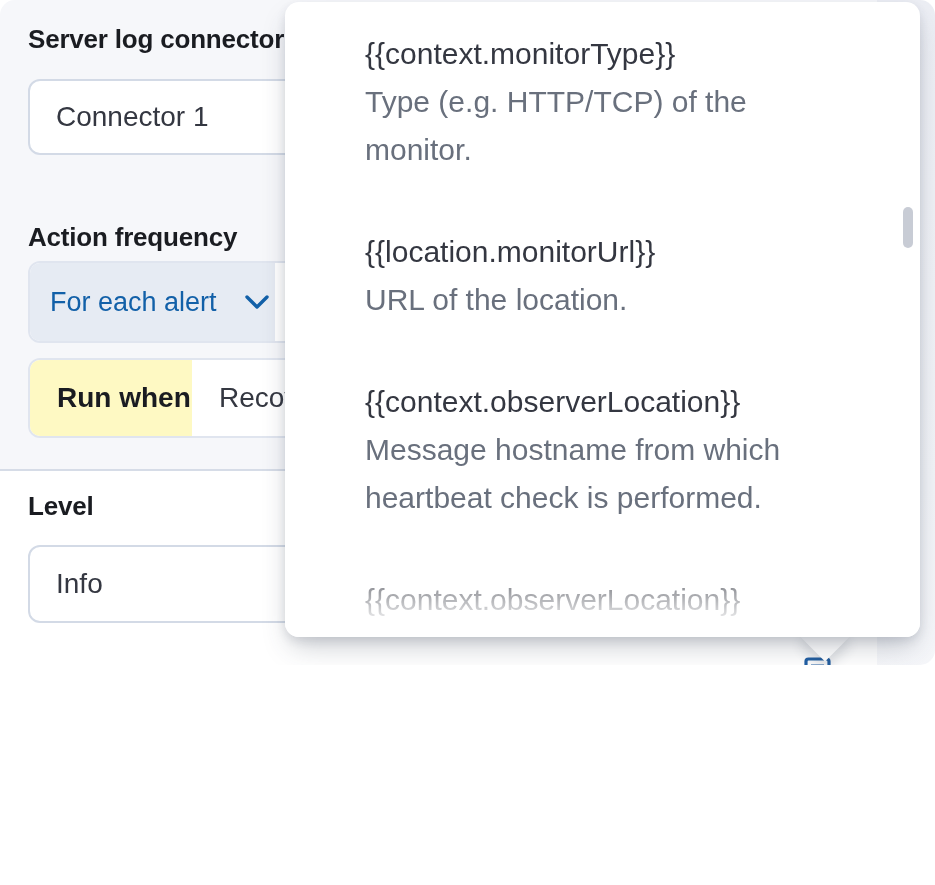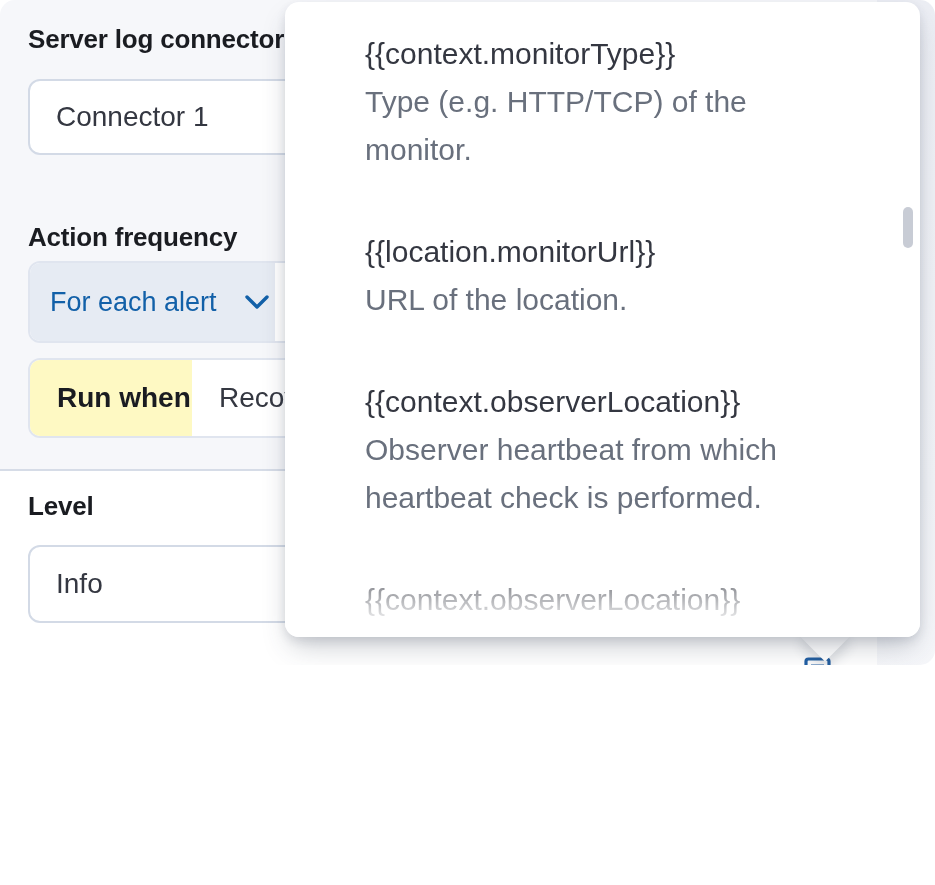--- a/index.html
+++ b/index.html
@@ -172,7 +172,7 @@
     </div>
     <div class="popup-item">
       <div class="var-name">{{context.observerLocation}}</div>
-      <div class="var-desc">Observer heartbeat from which
+      <div class="var-desc">Message hostname from which
 heartbeat check is performed.</div>
     </div>
     <div class="popup-item">

